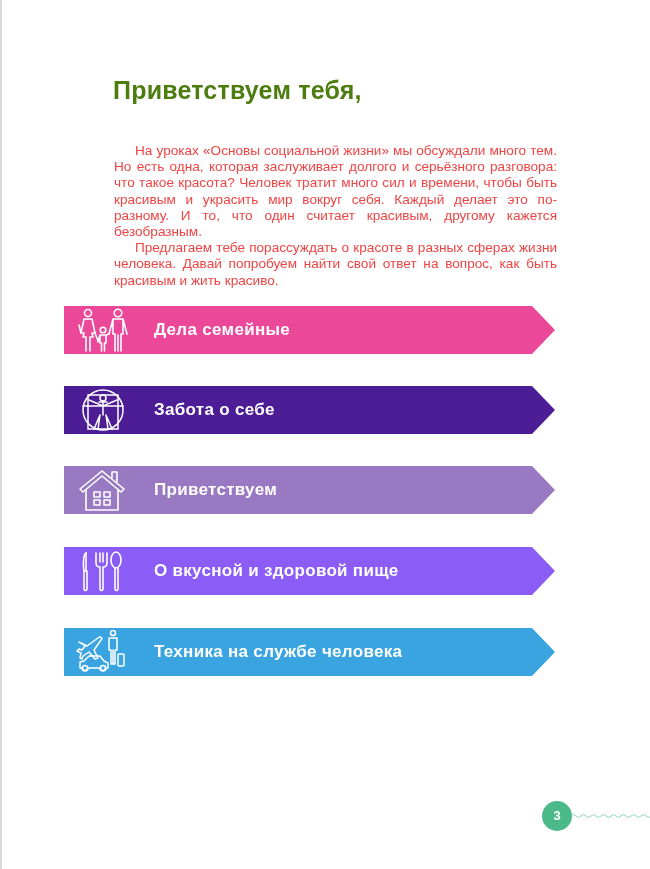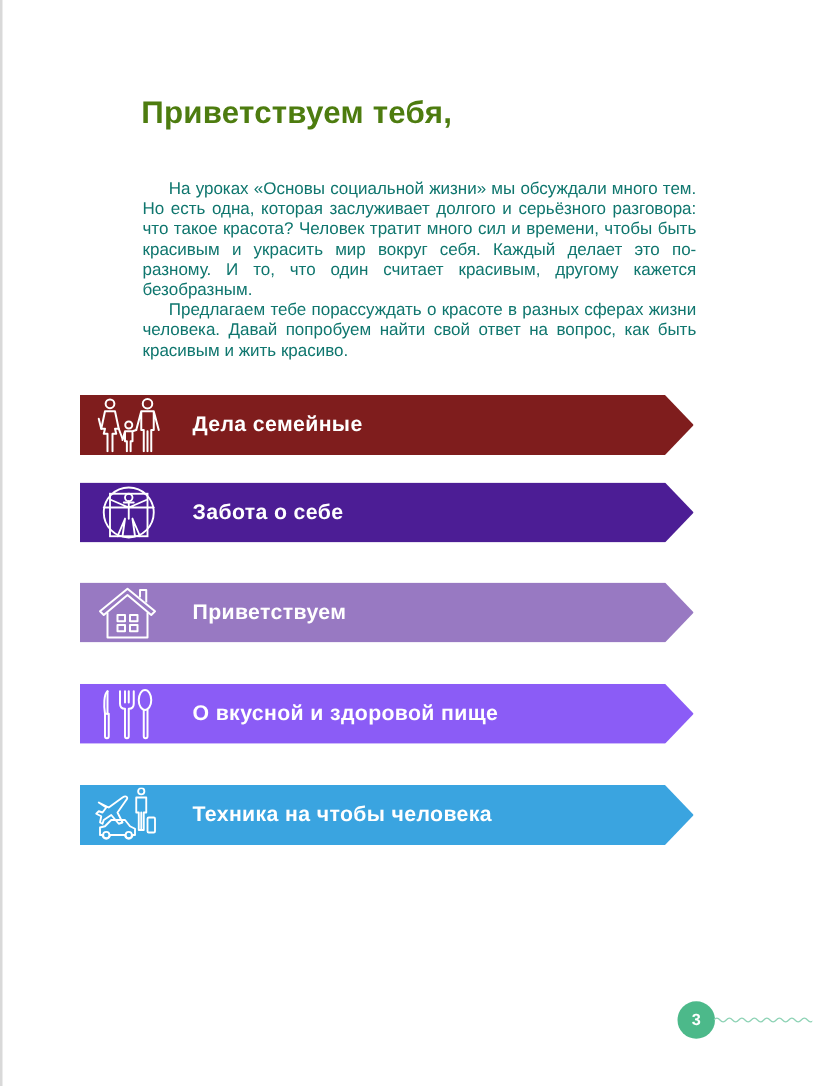--- a/index.html
+++ b/index.html
@@ -16,7 +16,7 @@
   .title span { display: block; }
   .intro {
     position: absolute; left: 114px; top: 143px; width: 443px;
-    font-family: "Liberation Sans", sans-serif; font-size: 13.6px; line-height: 16.2px; color: #0f766e;
+    font-family: "Liberation Sans", sans-serif; font-size: 13.6px; line-height: 16.2px; color: #ef4444;
   }
   .intro p { margin: 0; text-indent: 21px; text-align: justify; }
   .banner {

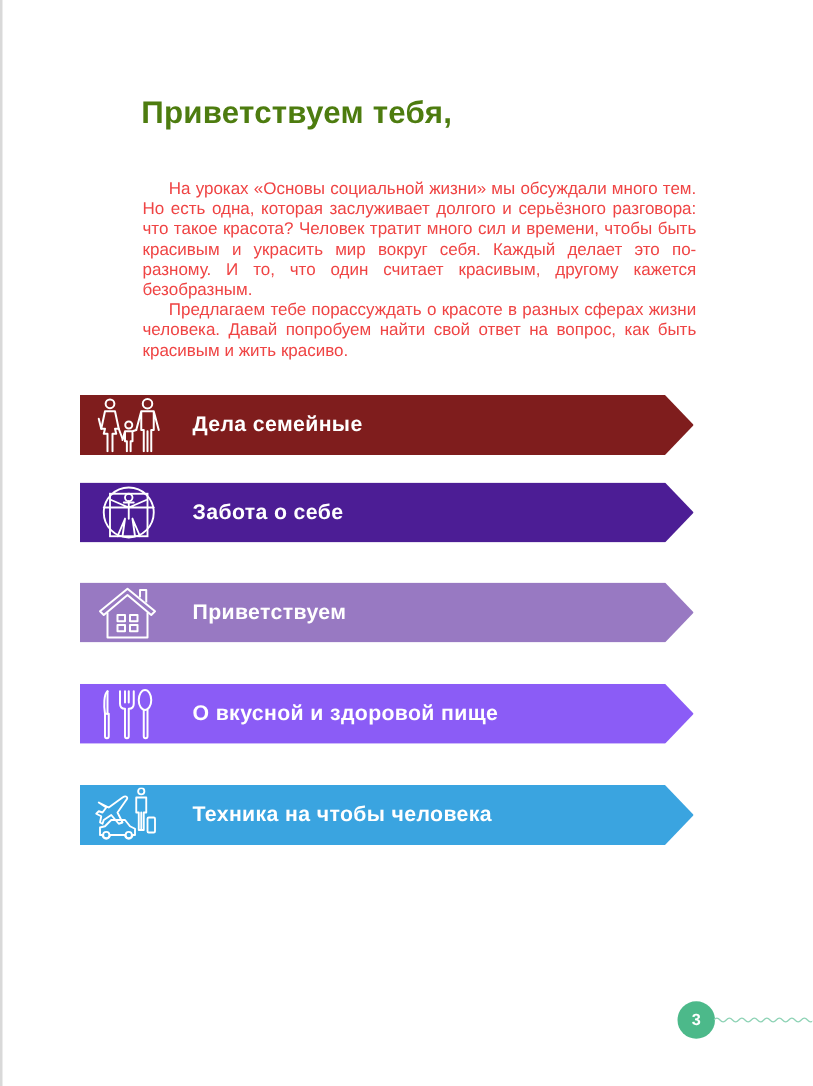--- a/index.html
+++ b/index.html
@@ -50,7 +50,7 @@
   <p>Предлагаем тебе порассуждать о красоте в разных сферах жизни человека. Давай попробуем найти свой ответ на вопрос, как быть красивым и жить красиво.</p>
 </div>
 
-<div class="banner" style="top:316px;background:#7f1d1d;">
+<div class="banner" style="top:306px;background:#ec4899;">
   <svg class="icon" viewBox="0 0 60 44" fill="none" stroke="#fff" stroke-width="1.6" stroke-linejoin="round" stroke-linecap="round">
     <circle cx="14" cy="5" r="3.5"></circle>
     <path d="M10 11 h8 l3 14 h-3 l1 4 h-3 v14 M10 11 l-3 14 h3 l-1 4 h3 v14"></path>

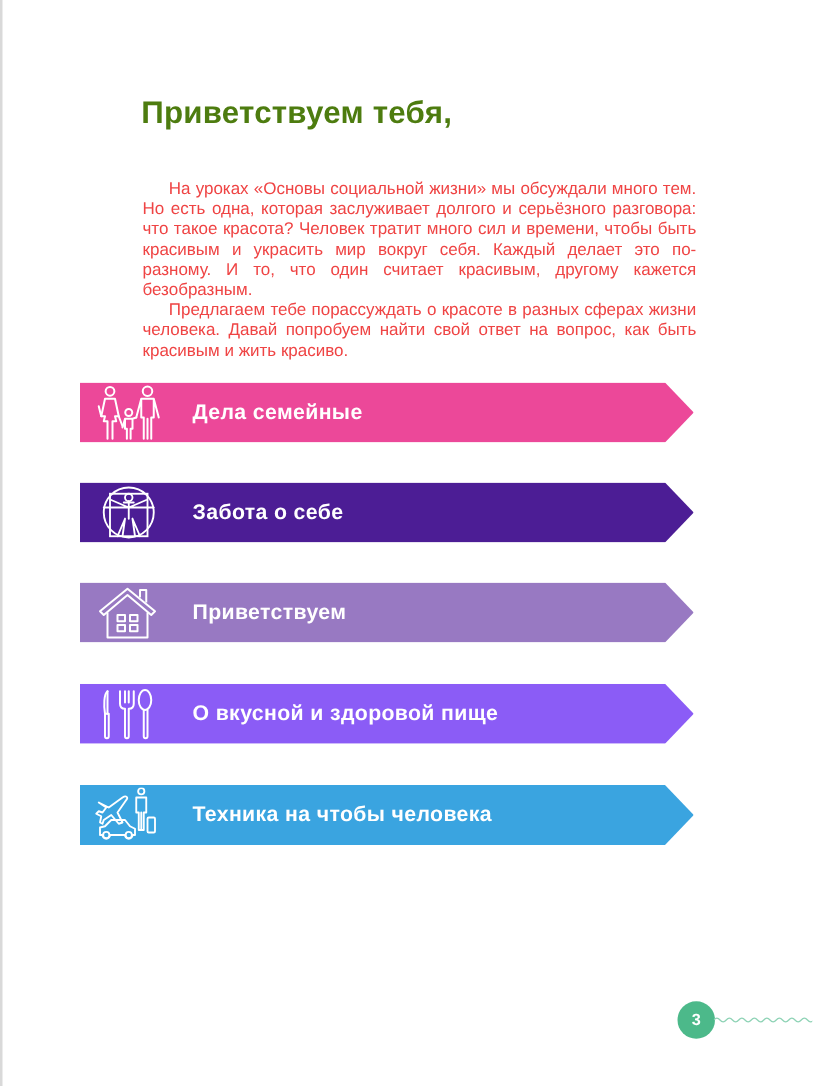--- a/index.html
+++ b/index.html
@@ -107,7 +107,7 @@
     <circle cx="11" cy="38" r="2.5"></circle>
     <circle cx="29" cy="38" r="2.5"></circle>
   </svg>
-  <span class="label">Техника на чтобы человека</span>
+  <span class="label">Техника на службе человека</span>
 </div>
 
 <div class="page-num">3</div>

